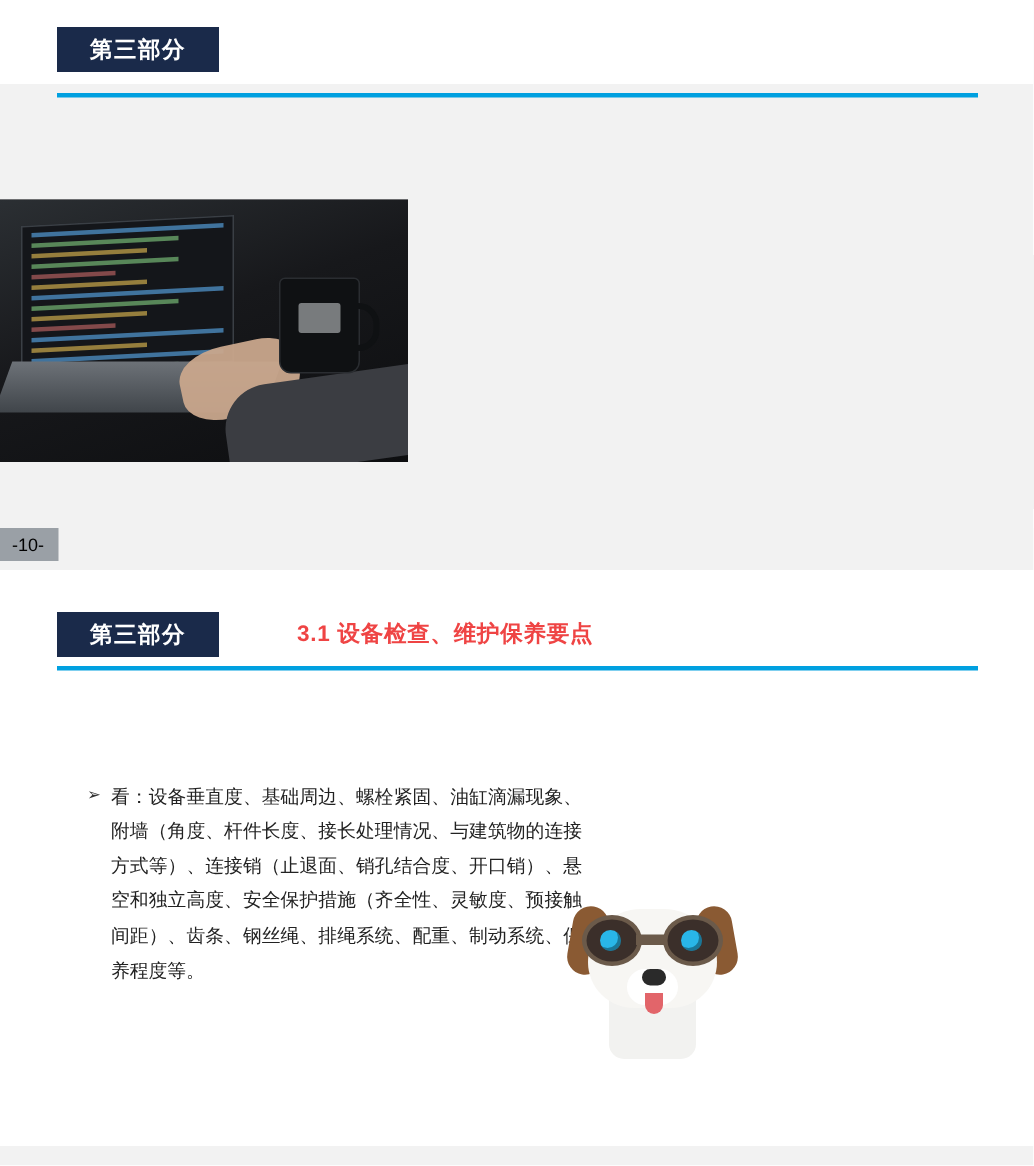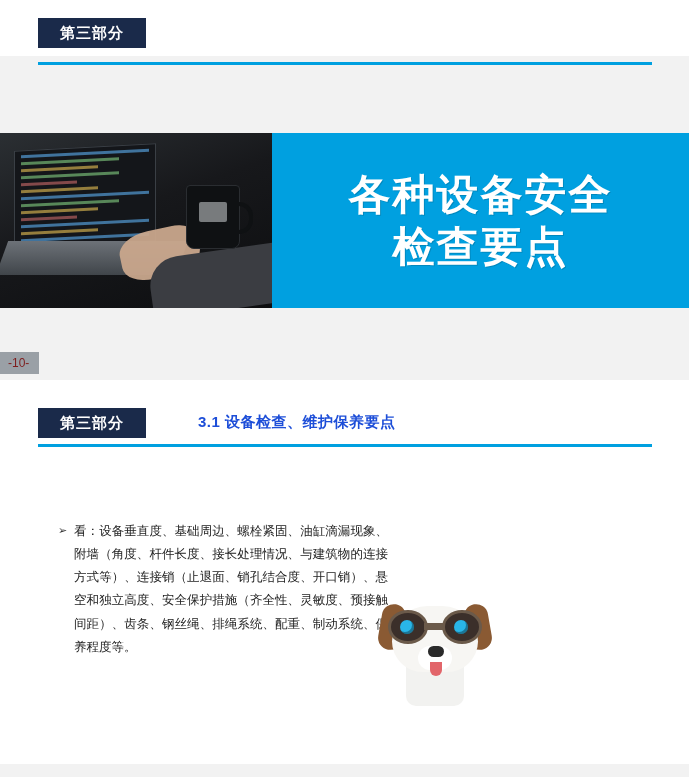--- a/index.html
+++ b/index.html
@@ -440,12 +440,6 @@
           </div>
       </div>
 
-      <div class="s10-titleblock">
-        <div class="s10-title">
-          <div>各种设备安全</div>
-          <div>检查要点</div>
-        </div>
-      </div>
     </div>
 
     <div class="s10-pagebar">

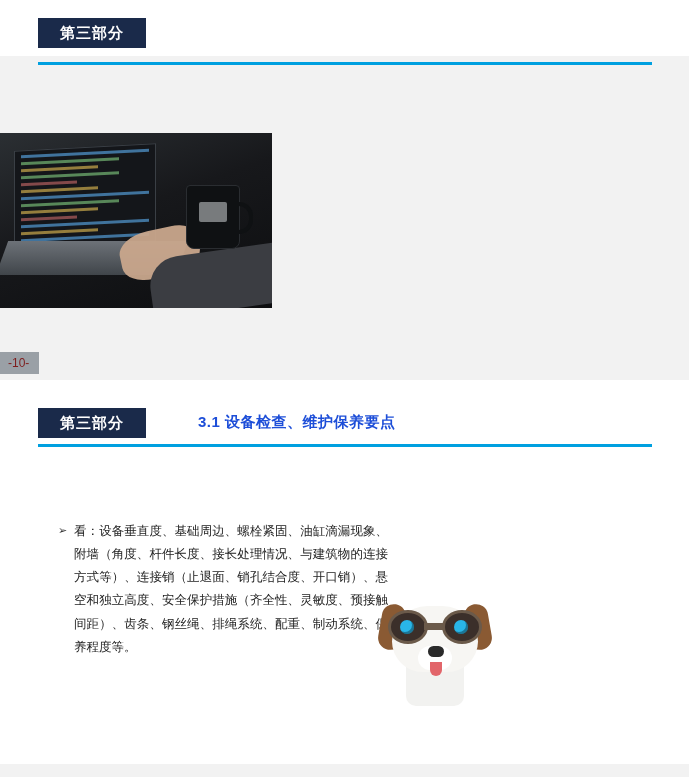--- a/index.html
+++ b/index.html
@@ -203,7 +203,7 @@
     height: 22px;
     padding: 0 10px 0 8px;
     background: #9aa0a6;
-    color: #7f1d1d;
+    color: #000000;
     font-size: 12px;
     display: flex;
     align-items: center;

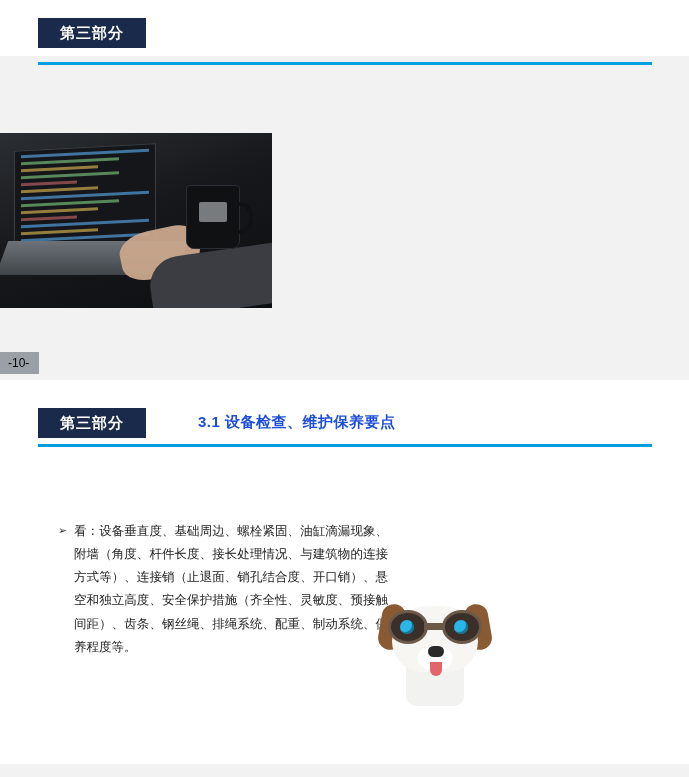--- a/index.html
+++ b/index.html
@@ -239,7 +239,7 @@
     top: 21px;
     font-size: 15px;
     font-weight: bold;
-    color: #1d4ed8;
+    color: #ef4444;
     letter-spacing: .5px;
   }
   .s11-rule {

